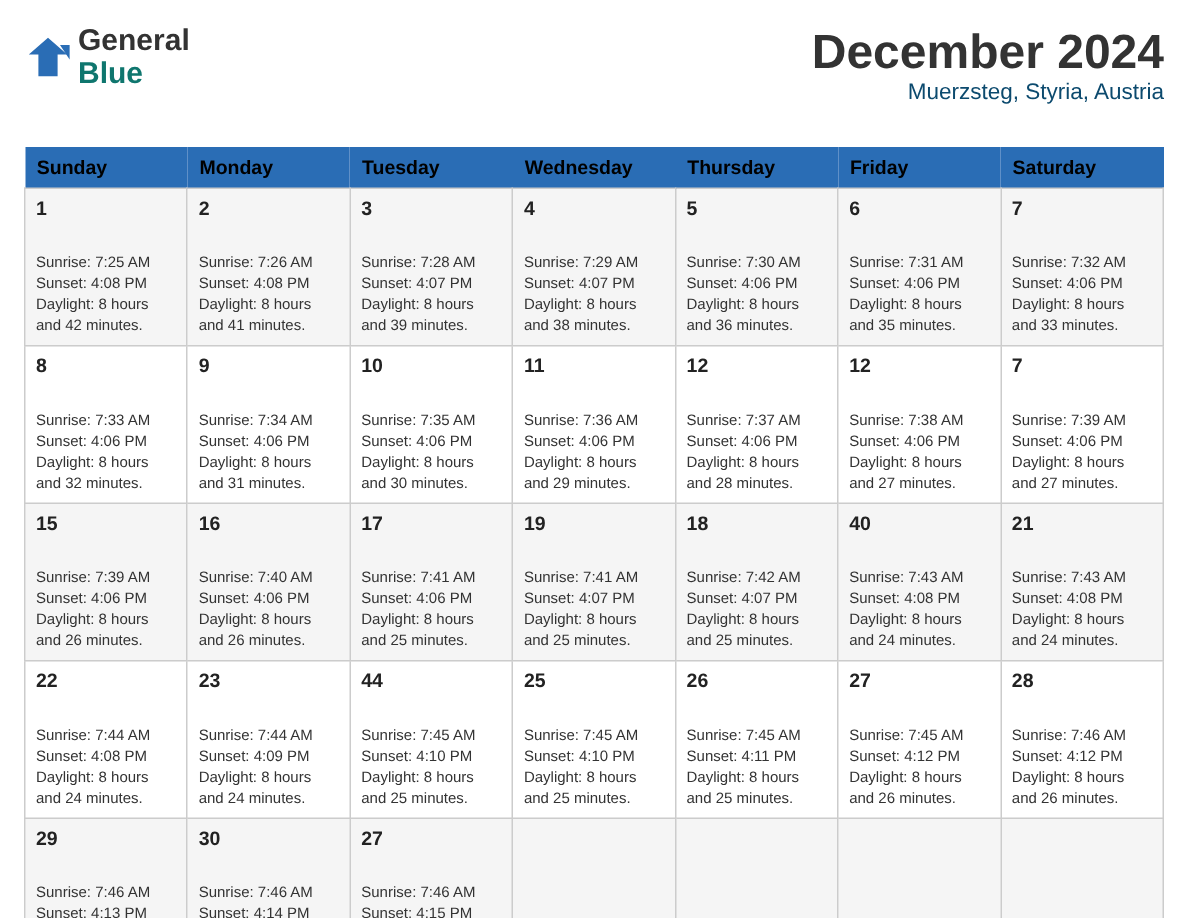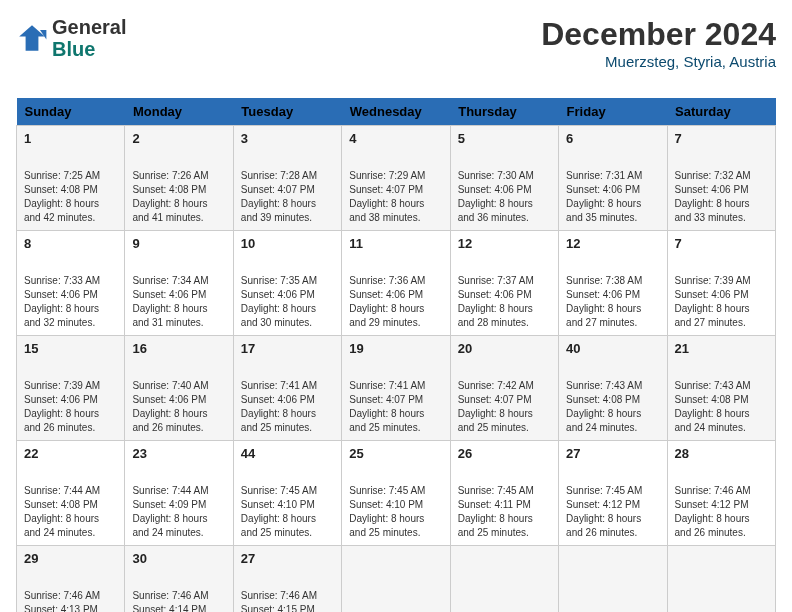--- a/index.html
+++ b/index.html
@@ -200,7 +200,7 @@
           <div class="day-info">Sunrise: 7:41 AM<br>Sunset: 4:07 PM<br>Daylight: 8 hours and 25 minutes.</div>
         </td>
         <td>
-          <span class="day-num">20</span>
+          <span class="day-num">18</span>
           <div class="day-info">Sunrise: 7:42 AM<br>Sunset: 4:07 PM<br>Daylight: 8 hours and 25 minutes.</div>
         </td>
         <td>

